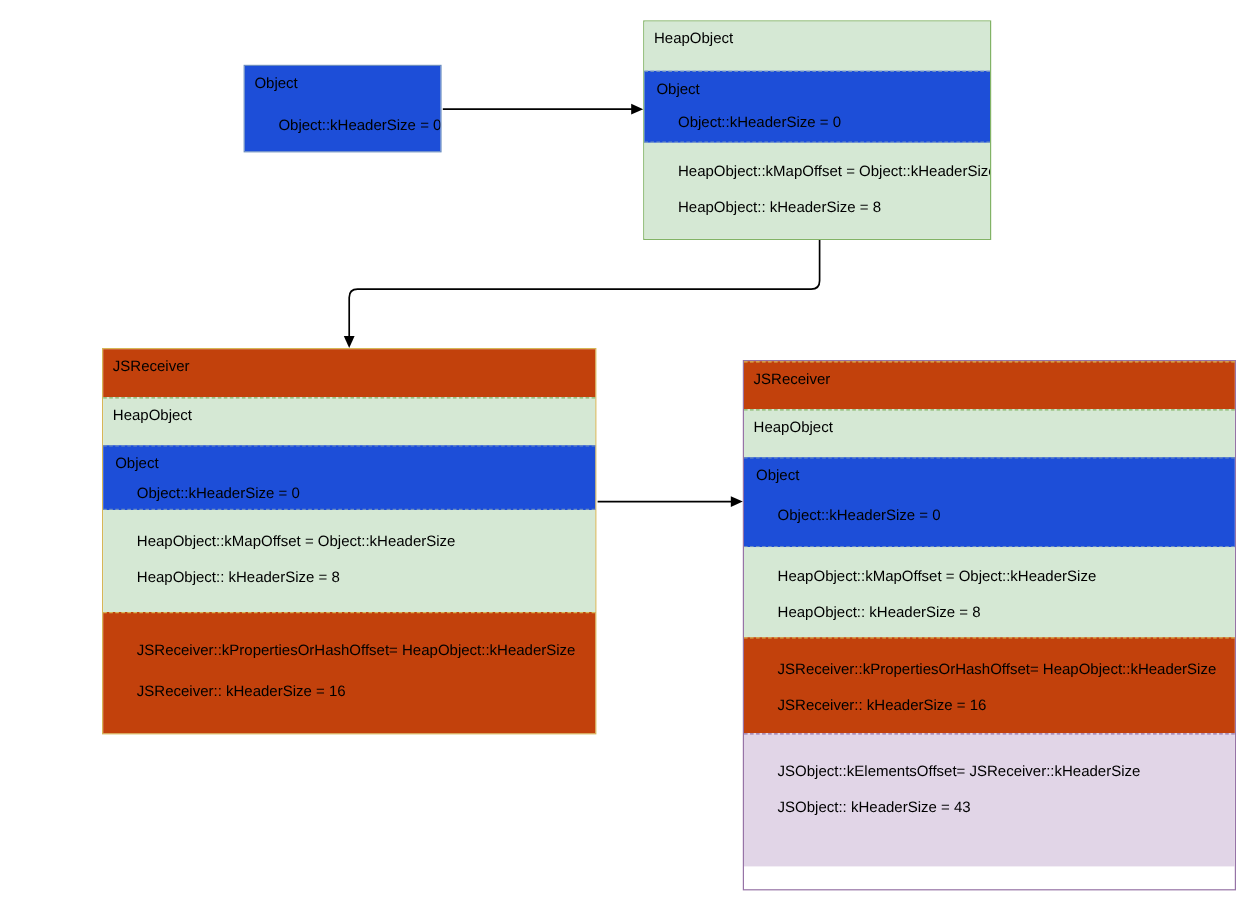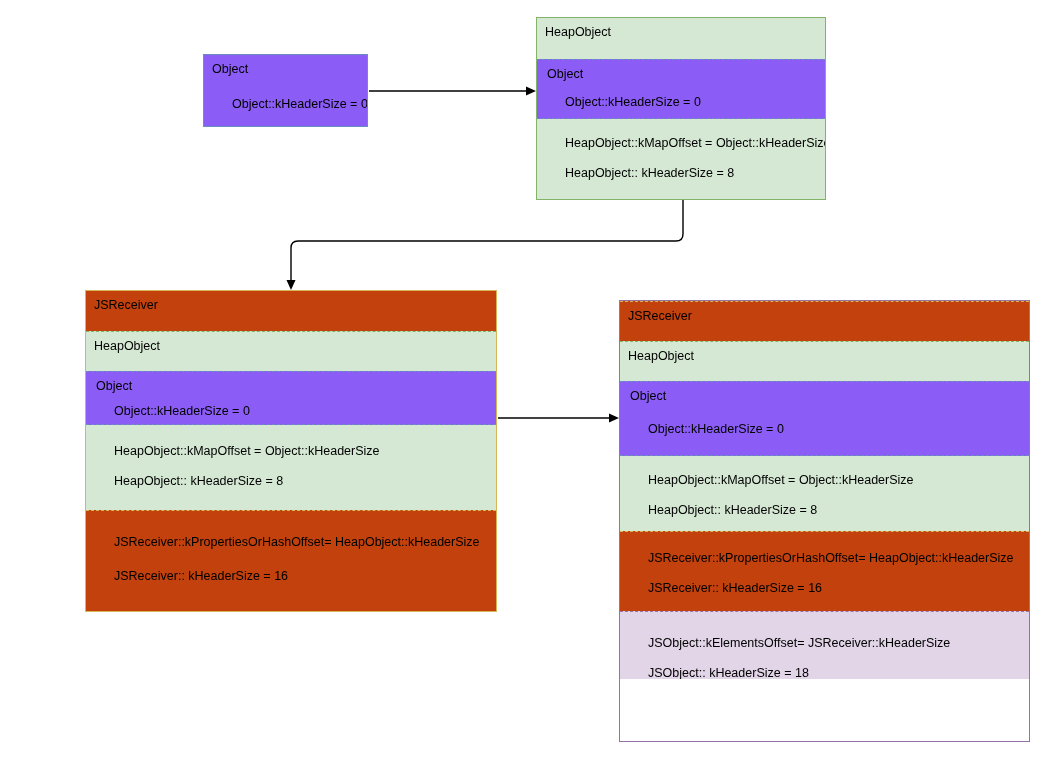--- a/index.html
+++ b/index.html
@@ -58,7 +58,7 @@
   }
 
   
-  .c-blue   { background: #8b5cf6; }
+  .c-blue   { background: #1d4ed8; }
   .c-green  { background: #d5e8d4; }
   .c-yellow { background: #c2410c; }
   .c-purple { background: #e1d5e7; }

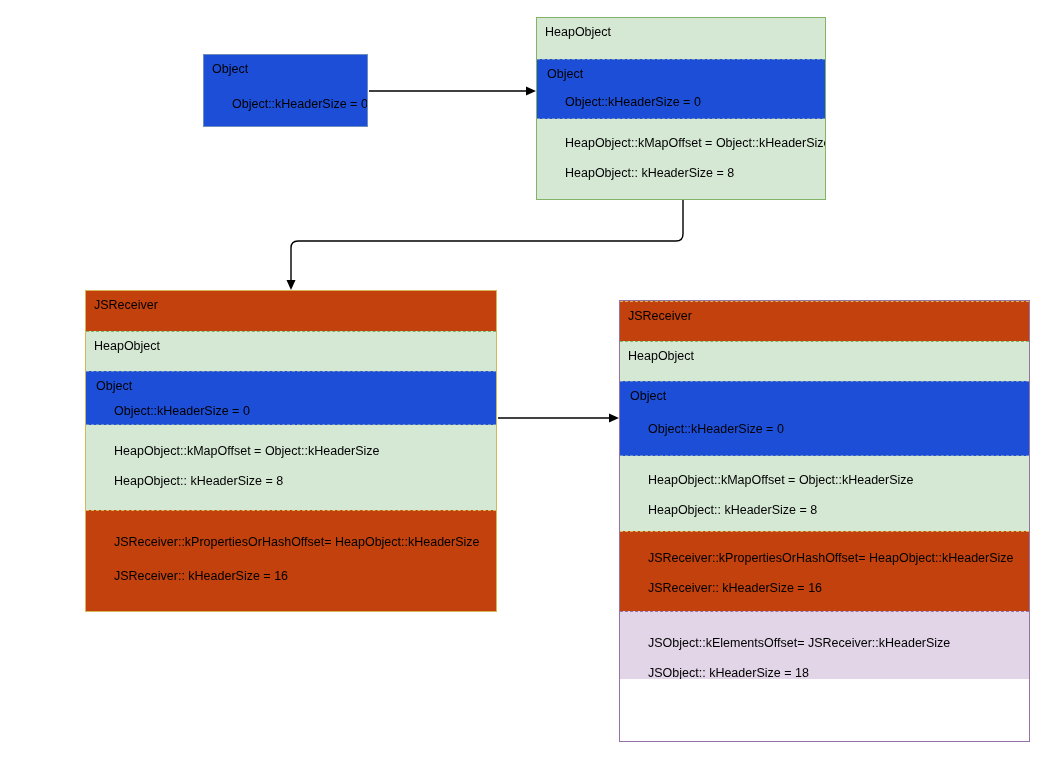--- a/index.html
+++ b/index.html
@@ -145,7 +145,7 @@
       <span class="band-line" style="top:19px;">JSReceiver::kPropertiesOrHashOffset= HeapObject::kHeaderSize</span>
       <span class="band-line" style="top:49px;">JSReceiver:: kHeaderSize = 16</span>
     </div>
-    <div class="band c-purple sub-purple" style="height:68px;">
+    <div class="band c-purple sub-purple" style="height:111px;">
       <span class="band-line" style="top:24px;">JSObject::kElementsOffset= JSReceiver::kHeaderSize</span>
       <span class="band-line" style="top:54px;">JSObject:: kHeaderSize = 18</span>
     </div>

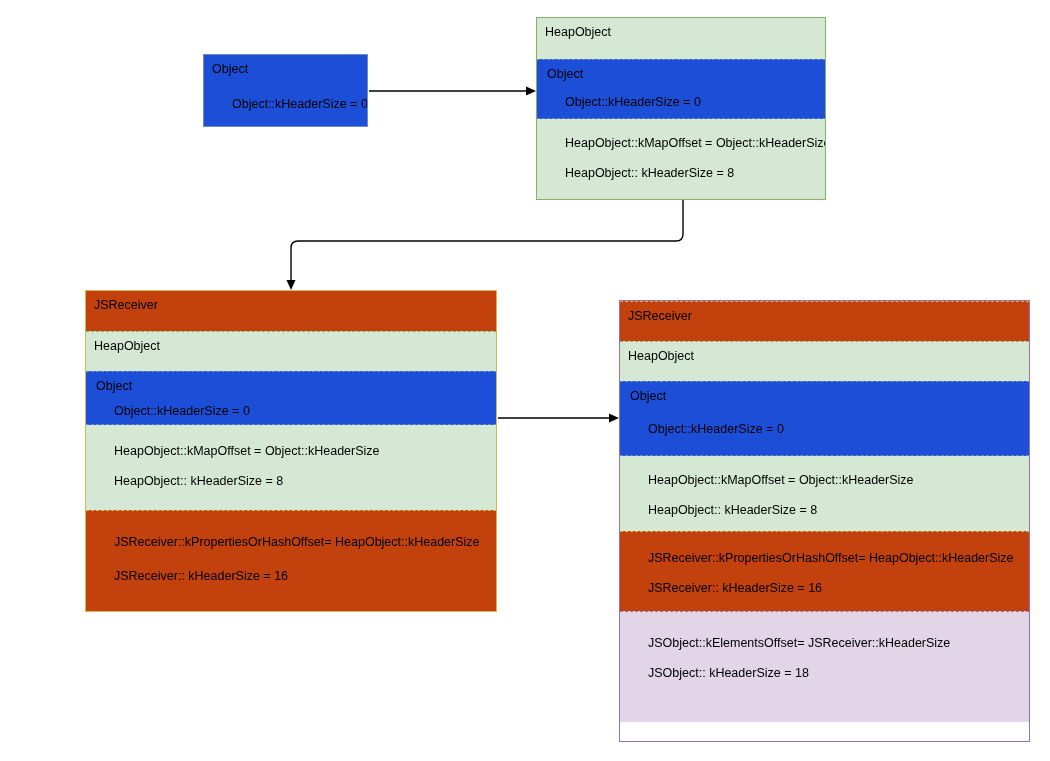--- a/index.html
+++ b/index.html
@@ -147,7 +147,7 @@
     </div>
     <div class="band c-purple sub-purple" style="height:111px;">
       <span class="band-line" style="top:24px;">JSObject::kElementsOffset= JSReceiver::kHeaderSize</span>
-      <span class="band-line" style="top:54px;">JSObject:: kHeaderSize = 18</span>
+      <span class="band-line" style="top:54px;">JSObject:: kHeaderSize = 43</span>
     </div>
   </div>
 

